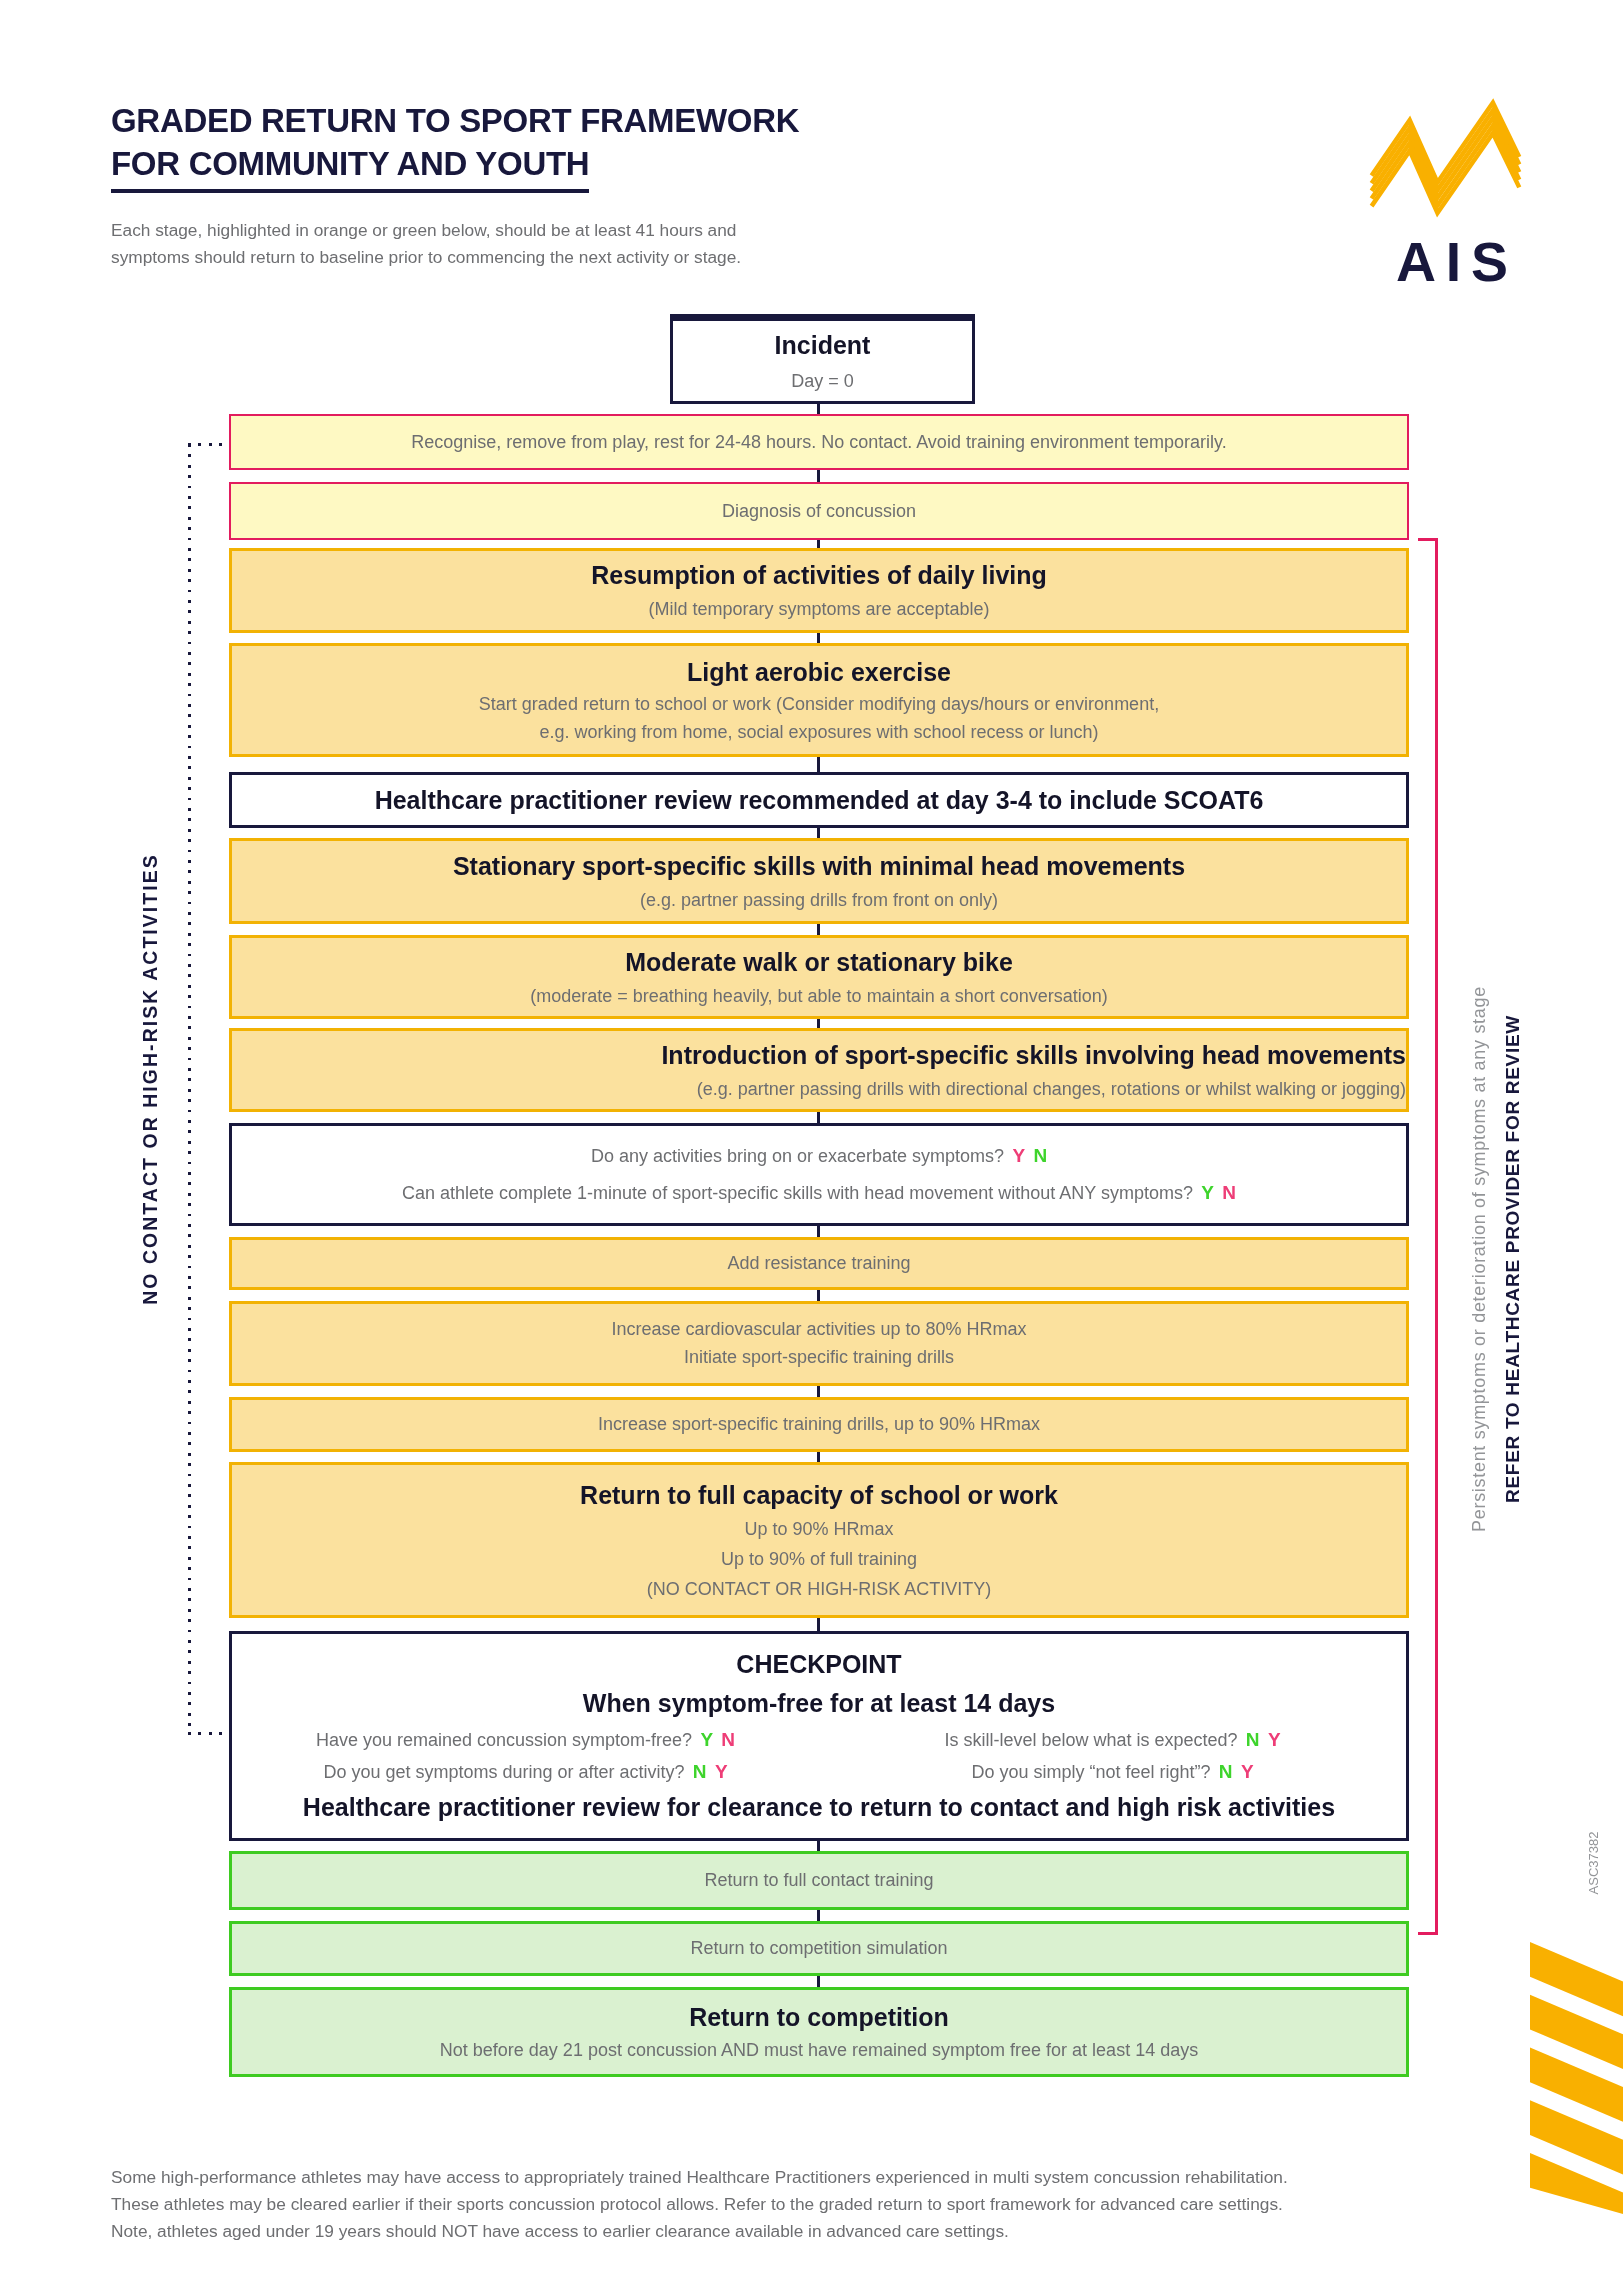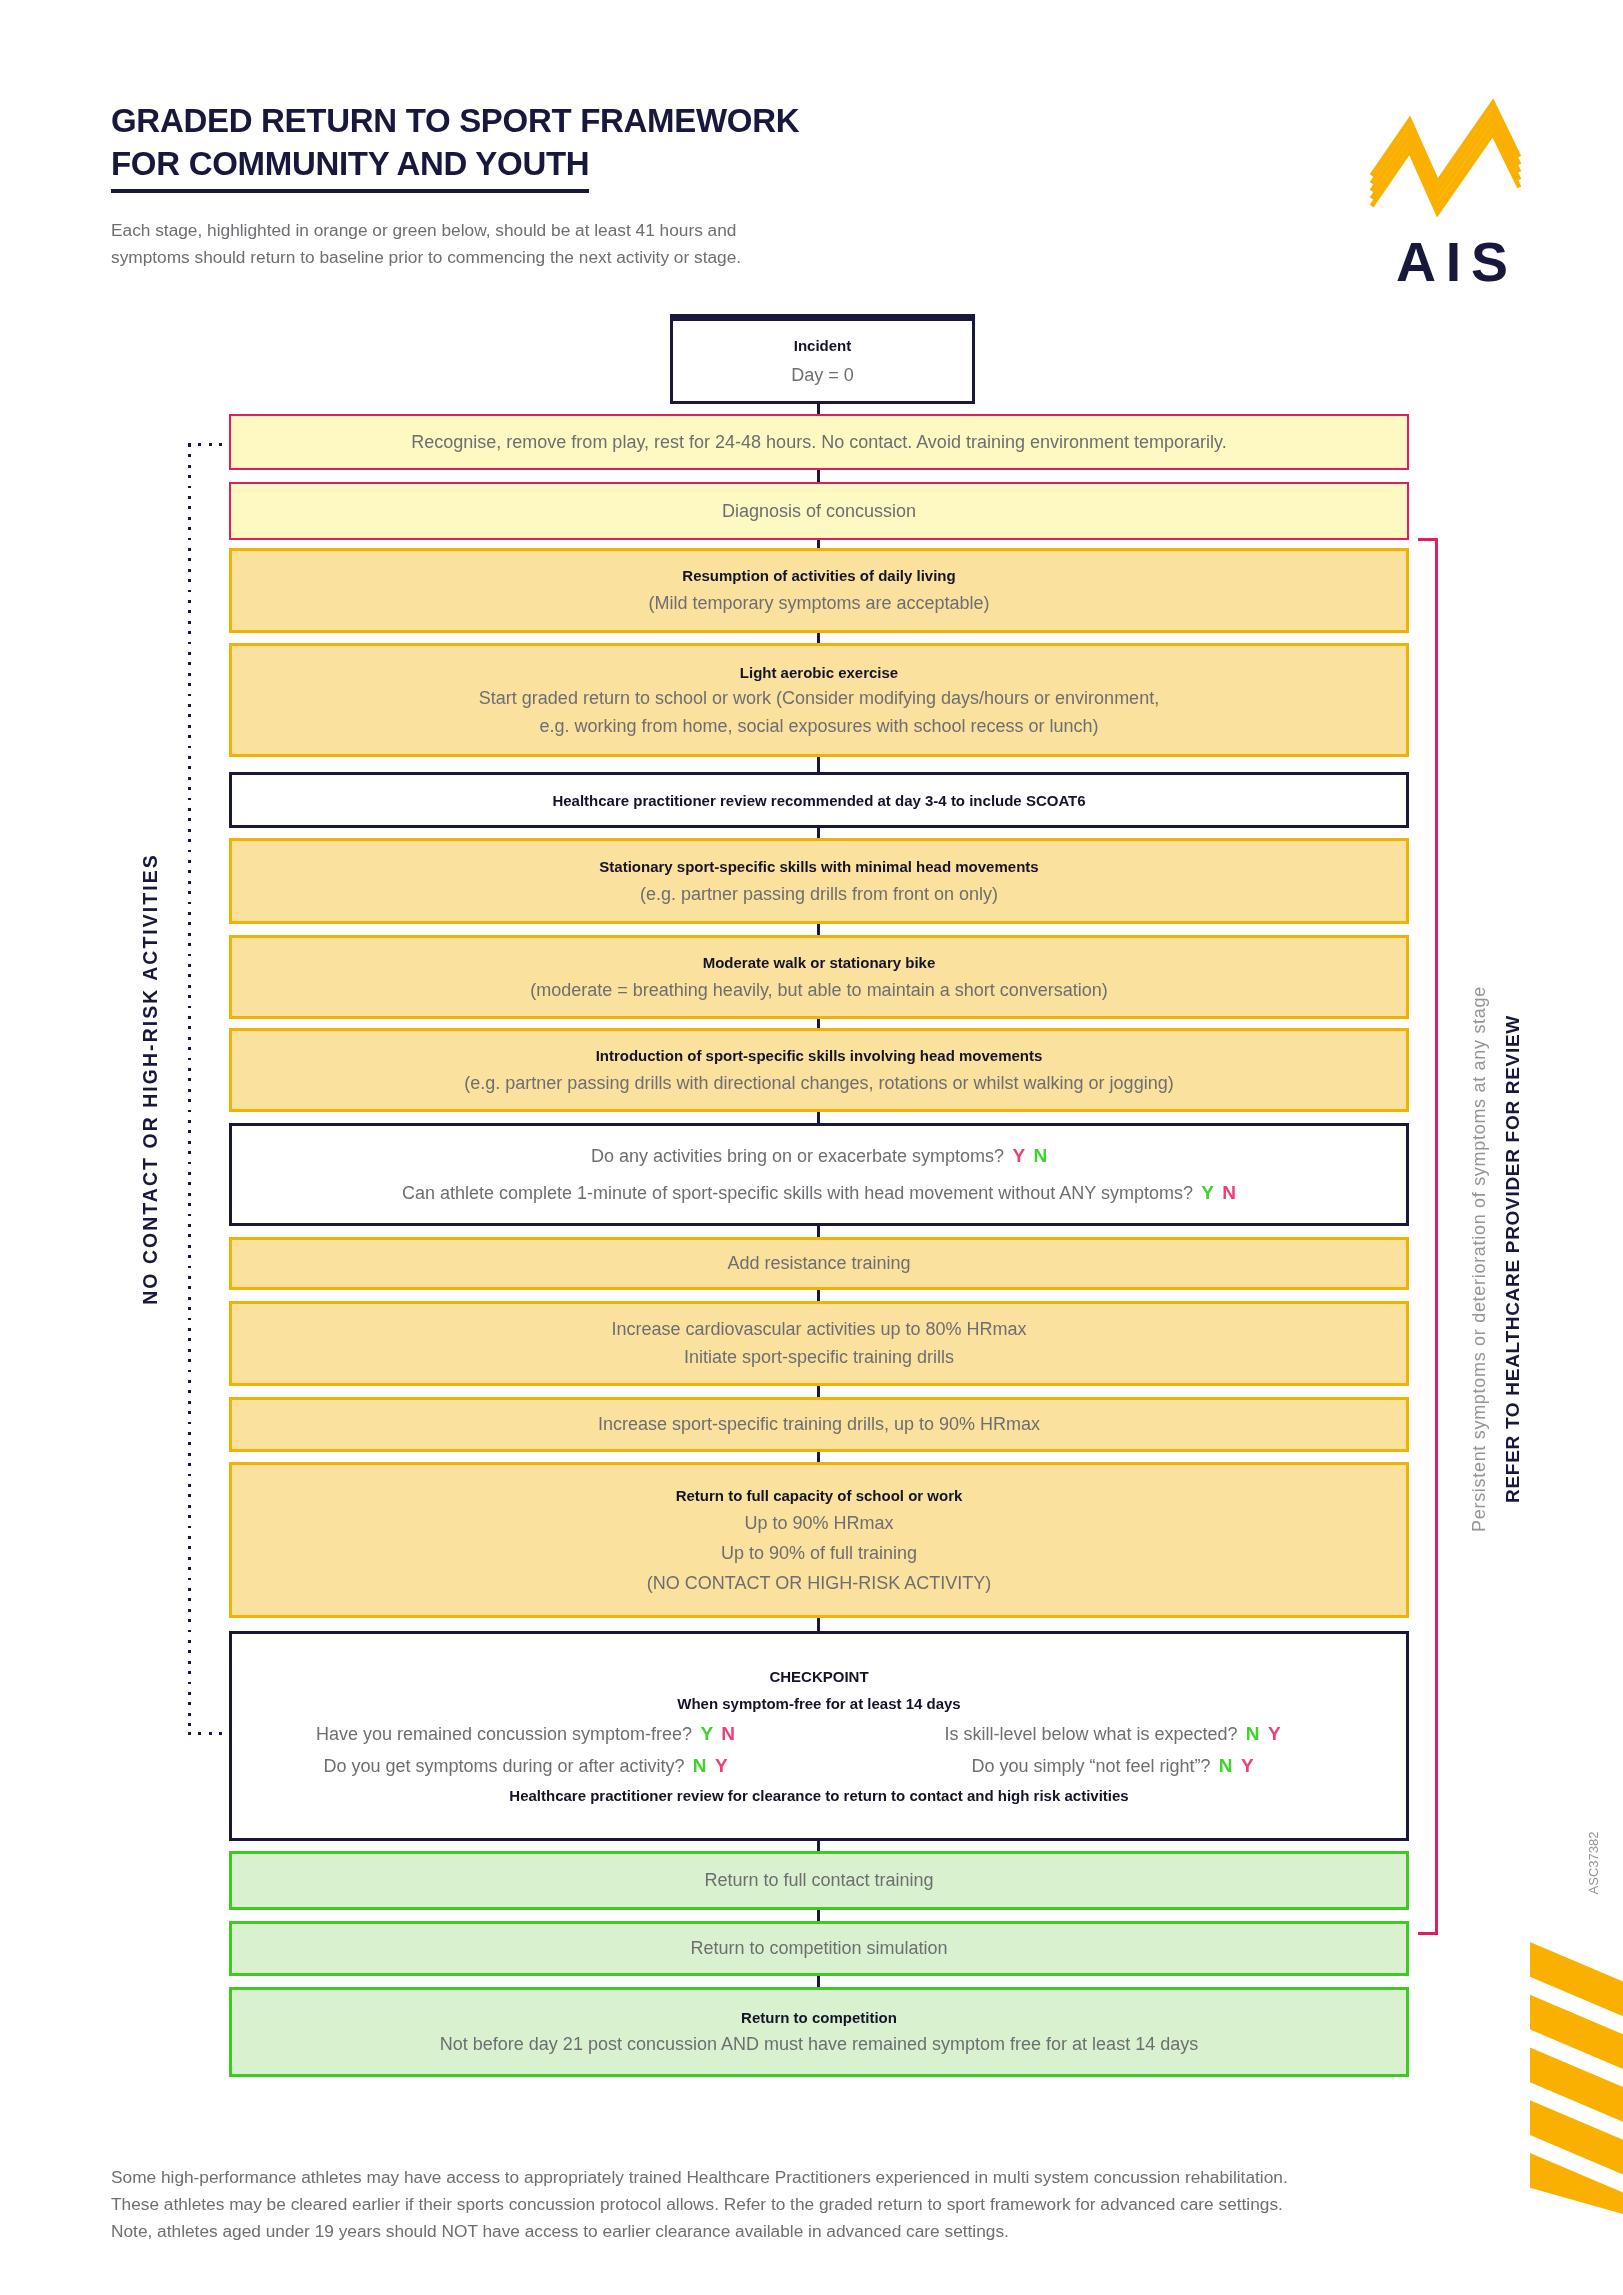--- a/index.html
+++ b/index.html
@@ -23,7 +23,7 @@
   .box.yellow { background:#fbe19e; border:3.5px solid #f2b203; }
   .box.green  { background:#daf1d0; border:3.5px solid #3ecb21; }
   .box.white  { background:#ffffff; border:3.5px solid #18183c; }
-  .h    { font-weight:bold; color:#141428; font-size:15px; }
+  .h    { font-weight:bold; color:#141428; font-size:25px; }
   .g    { color:#6d6e71; font-size:18px; }
   .yn   { font-weight:bold; margin-left:8.3px; font-size:19px; }
   #incident       { left:670px; width:305px; top:314px; height:90px; border-top-width:7px; gap:11px; }

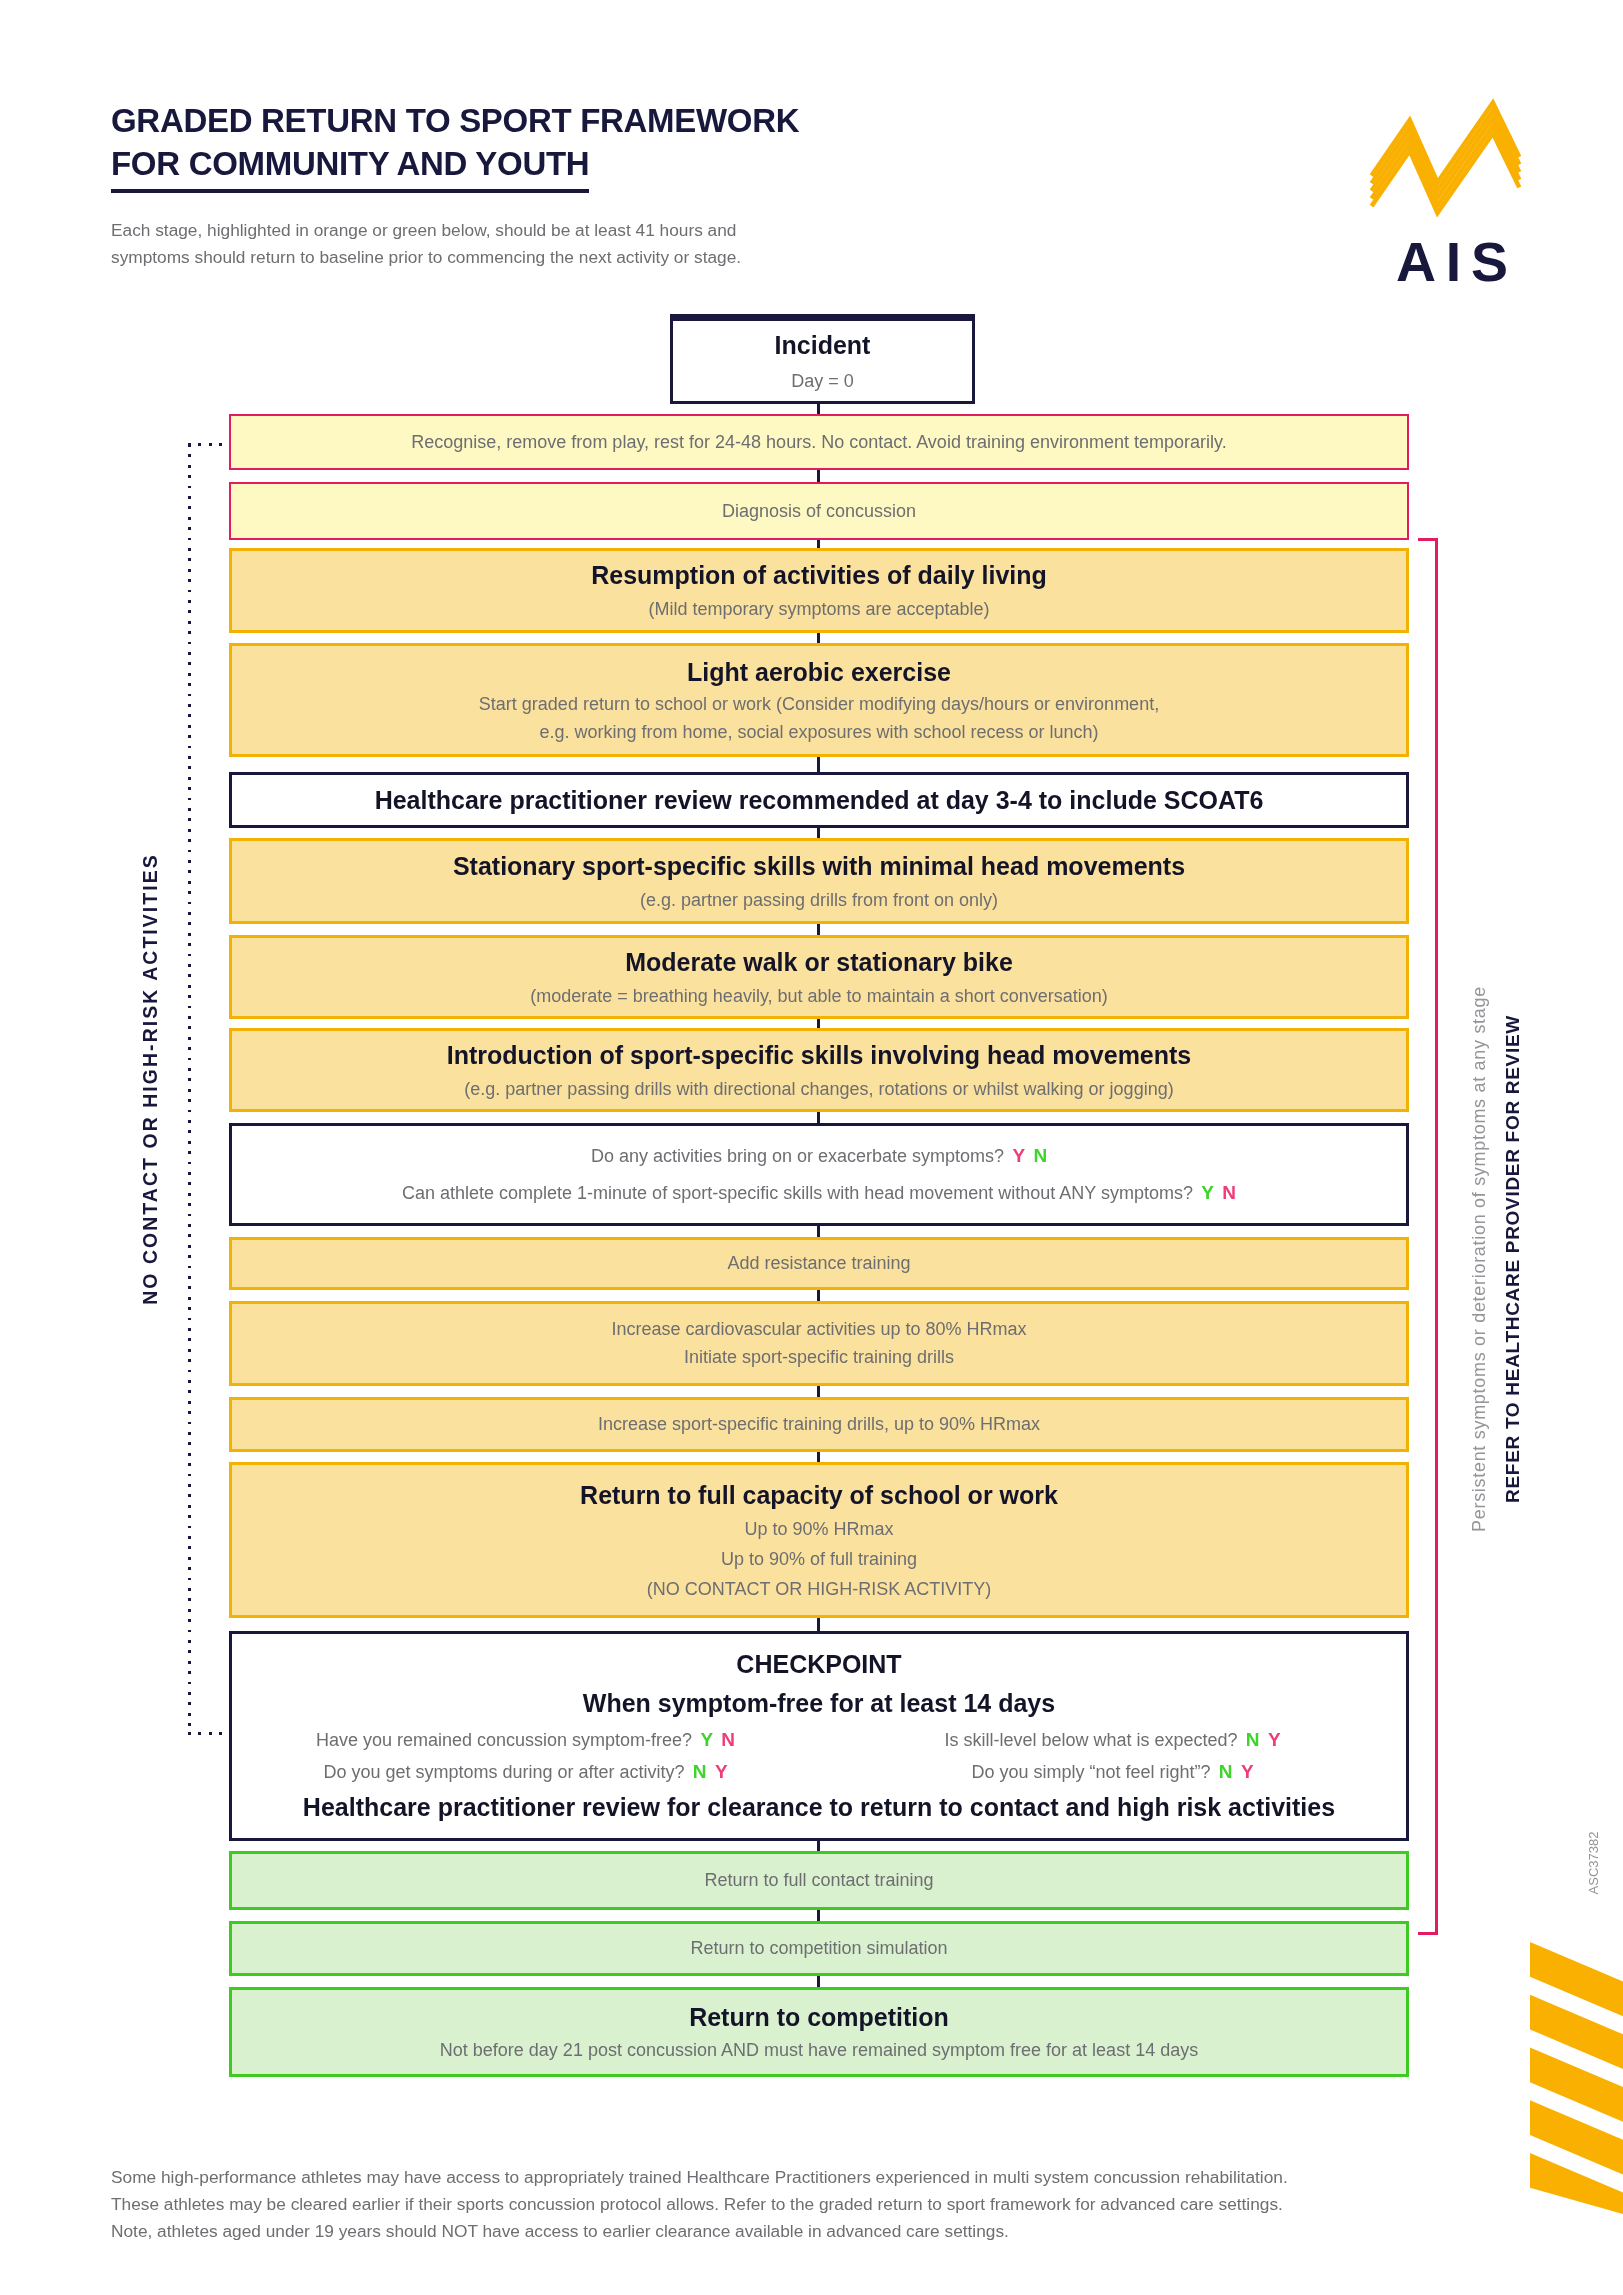--- a/index.html
+++ b/index.html
@@ -34,7 +34,7 @@
   #review34       { top:772px; height:56px; }
   #stationary     { top:838px; height:86px; }
   #moderate       { top:935px; height:84px; }
-  #introduction   { top:1028px; height:84px; }
+  #introduction   { top:1028px; height:84px;align-items:flex-end; }
   #questions      { top:1123px; height:103px; gap:15.3px; }
   #resistance     { top:1237px; height:53px; }
   #cardio         { top:1301px; height:85px; gap:7px; }

